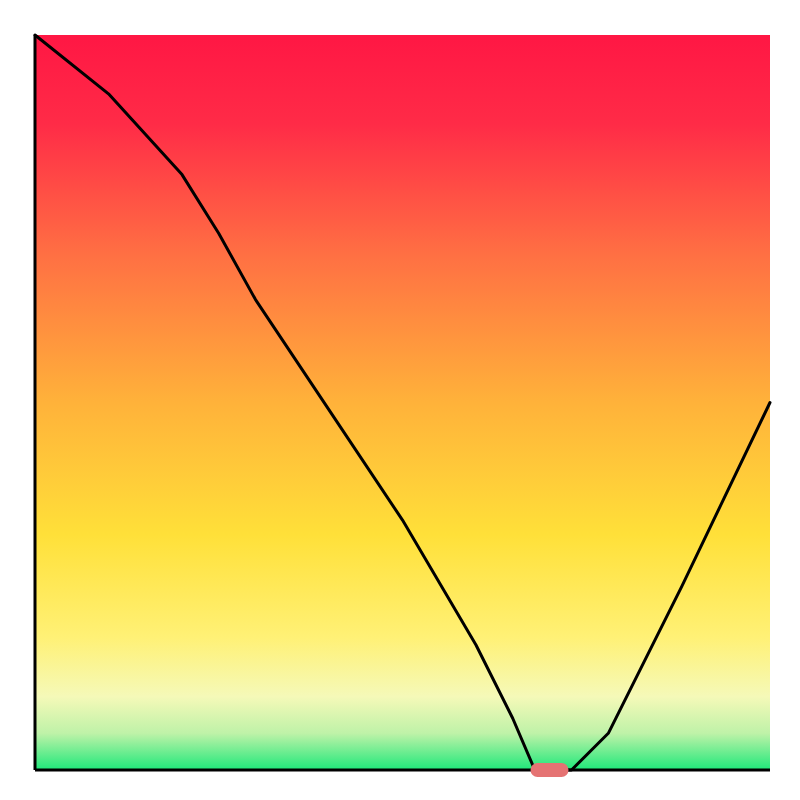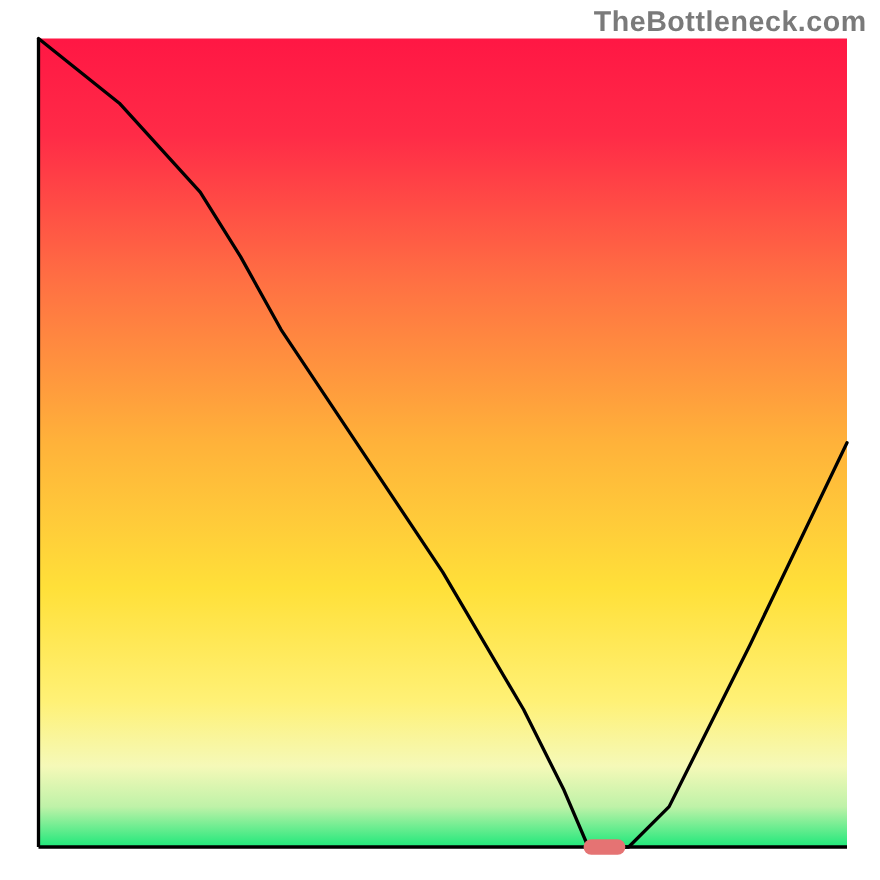--- a/index.html
+++ b/index.html
@@ -34,7 +34,6 @@
 <body>
 
 <div class="stage">
-  <div class="watermark">TheBottleneck.com</div>
 
   <svg class="plot" width="800" height="800" viewBox="0 0 800 800">
     <defs>

